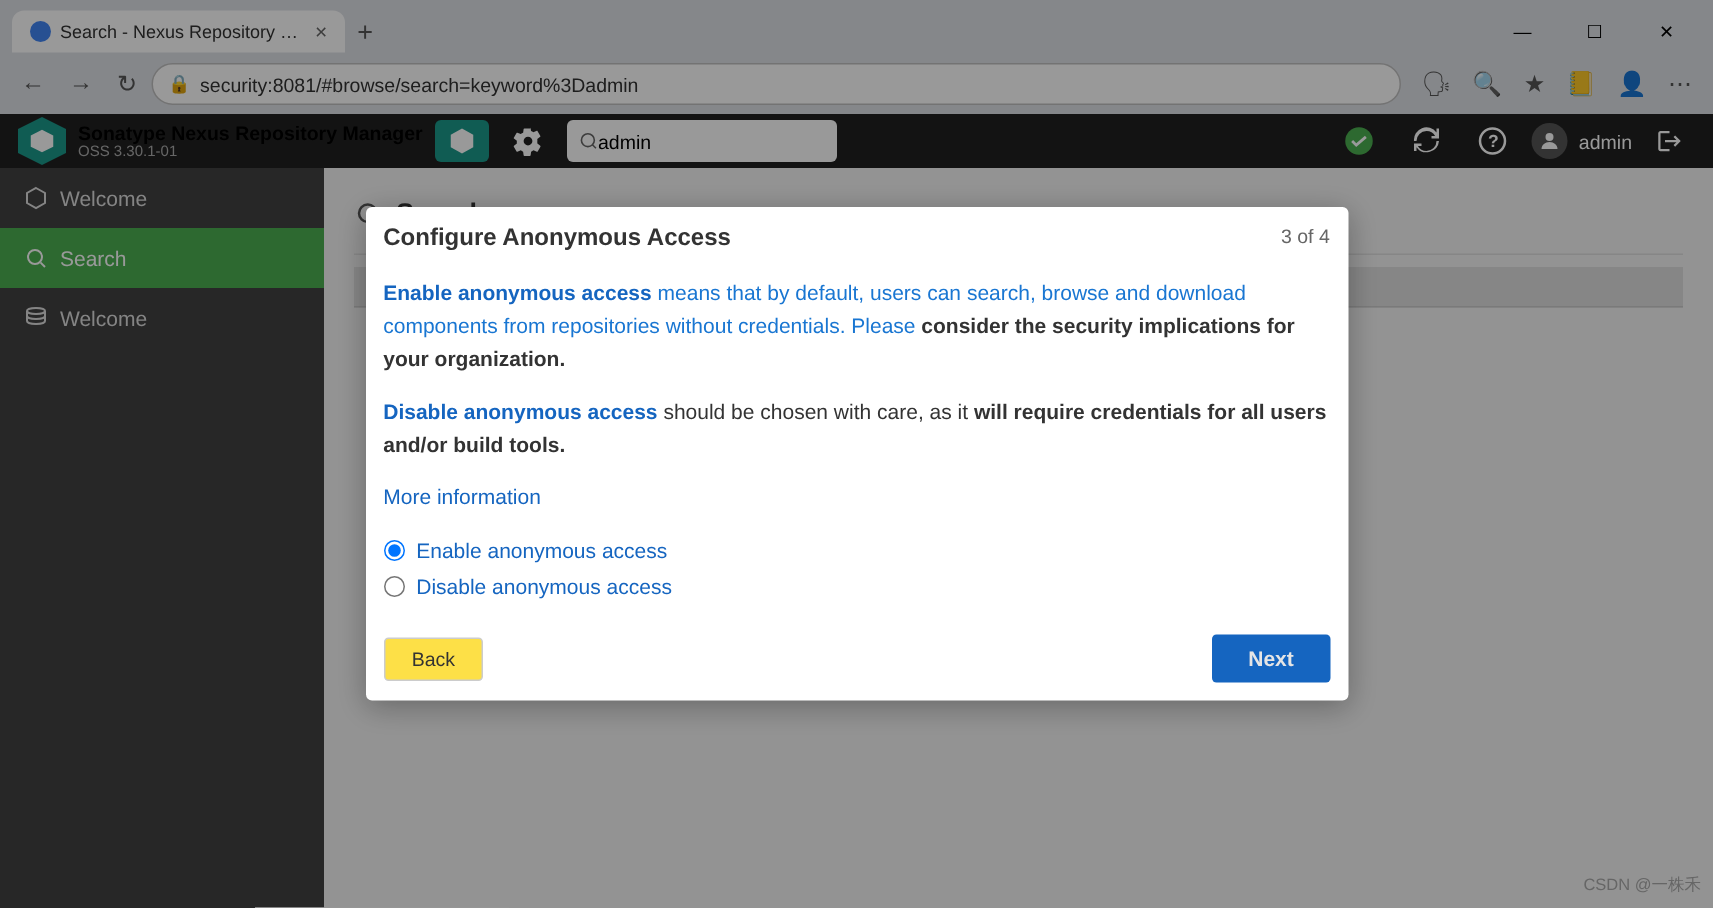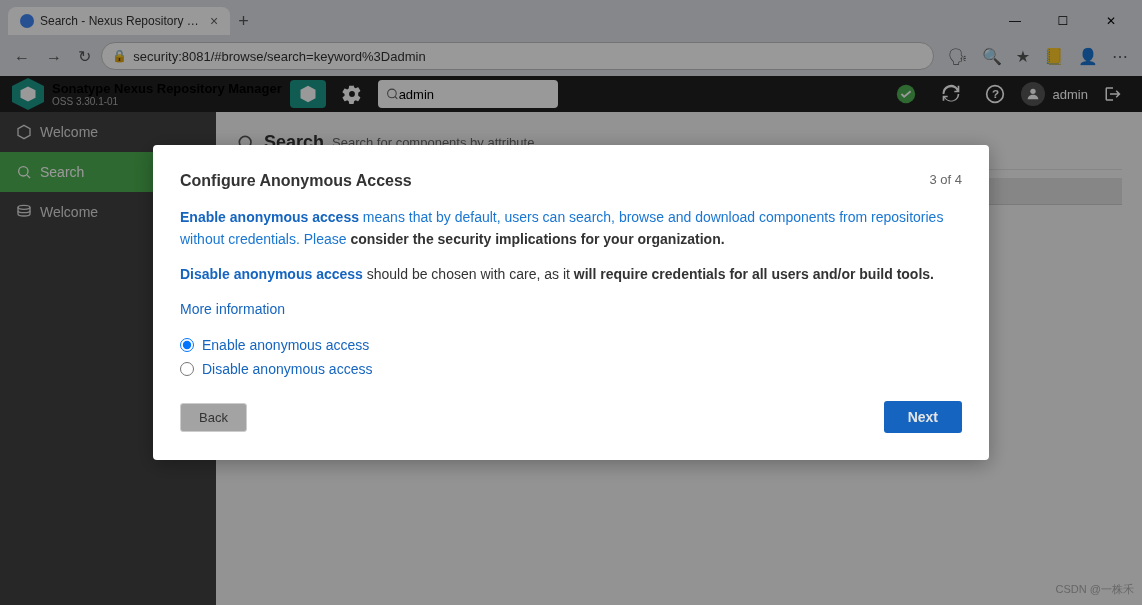--- a/index.html
+++ b/index.html
@@ -65,7 +65,7 @@
 
     
     .overlay { position: fixed; top: 0; left: 0; width: 100%; height: 100%; background: rgba(0,0,0,0.4); z-index: 100; display: flex; align-items: center; justify-content: center; }
-    .dialog { background: #fff; border-radius: 4px; width: 836px; padding: 27px; box-shadow: 0 4px 20px rgba(0,0,0,0.3); position: relative; }
+    .dialog { background: #fff; border-radius: 4px; width: 655px; padding: 12px; box-shadow: 0 4px 20px rgba(0,0,0,0.3); position: relative; }
     .dialog-header { display: flex; justify-content: space-between; align-items: flex-start; margin-bottom: 16px; }
     .dialog-title { font-size: 16px; font-weight: bold; color: #333; }
     .dialog-step { font-size: 13px; color: #666; }

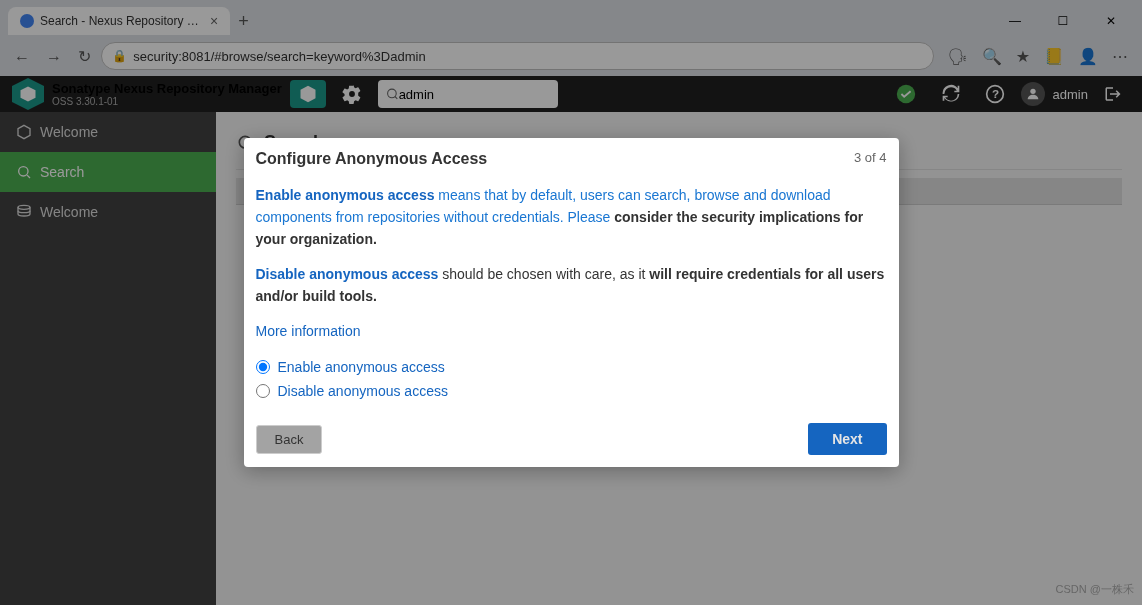--- a/index.html
+++ b/index.html
@@ -81,7 +81,7 @@
     .radio-label-enable { color: #1565c0; }
     .radio-label-disable { color: #1565c0; }
     .dialog-footer { display: flex; justify-content: space-between; align-items: center; }
-    .btn-back { background: #a3a3a3; border: 1px solid #ccc; color: #333; padding: 6px 18px; border-radius: 3px; cursor: pointer; font-size: 13px; }
+    .btn-back { background: #fde047; border: 1px solid #ccc; color: #333; padding: 6px 18px; border-radius: 3px; cursor: pointer; font-size: 13px; }
     .btn-next { background: #1565c0; border: none; color: #e5e5e5; padding: 8px 24px; border-radius: 3px; cursor: pointer; font-size: 14px; font-weight: bold; }
 
     

